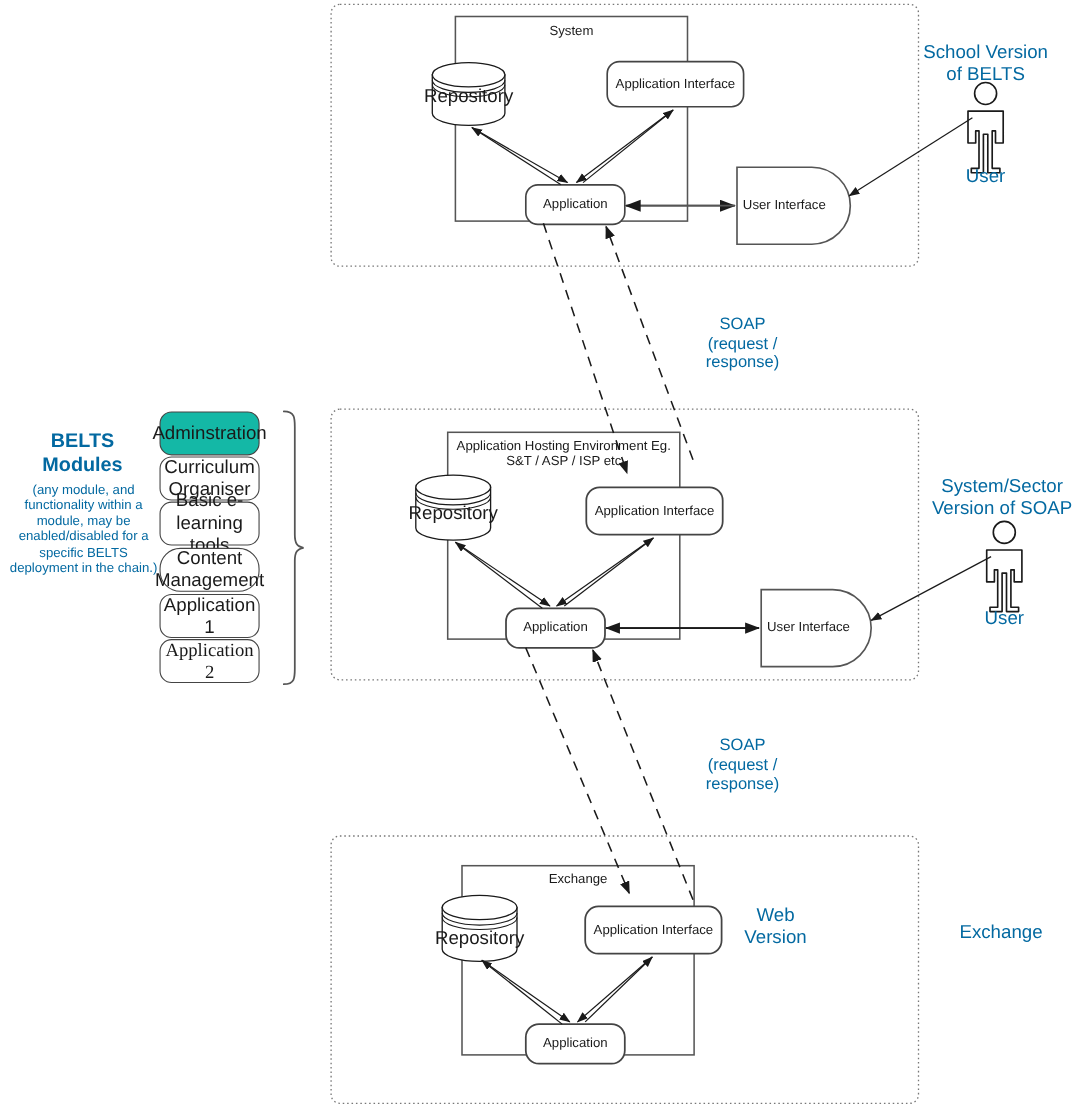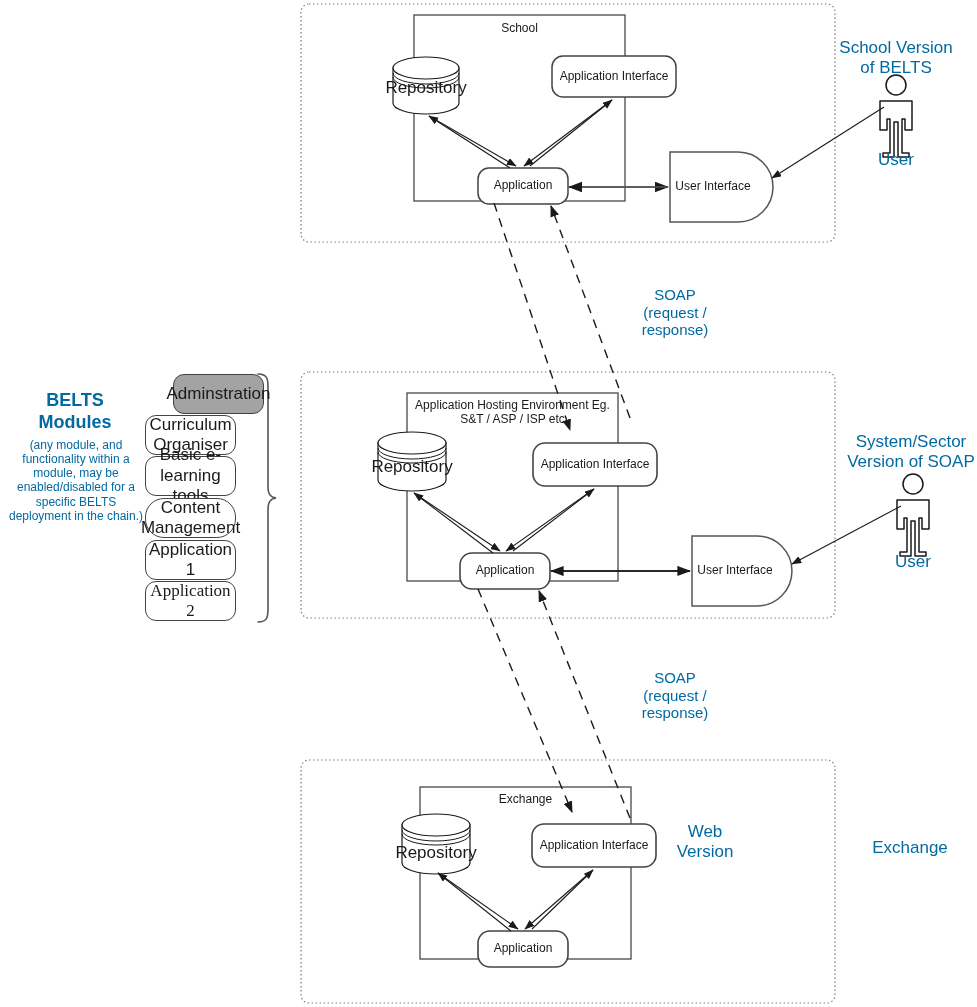--- a/index.html
+++ b/index.html
@@ -193,7 +193,7 @@
     </div>
   </div>
 
-  <div class="node-text lbl-md" style="left:414px; top:20px; width:211px; height:18px;">School</div>
+  <div class="node-text lbl-md" style="left:414px; top:20px; width:211px; height:18px;">System</div>
   <div class="node-text lbl-sm" style="left:393px; top:80px; width:66px; height:16px;">Repository</div>
   <div class="node-text lbl-md" style="left:552px; top:56px; width:124px; height:41px;">Application Interface</div>
   <div class="node-text lbl-md" style="left:478px; top:168px; width:90px; height:36px;">Application</div>

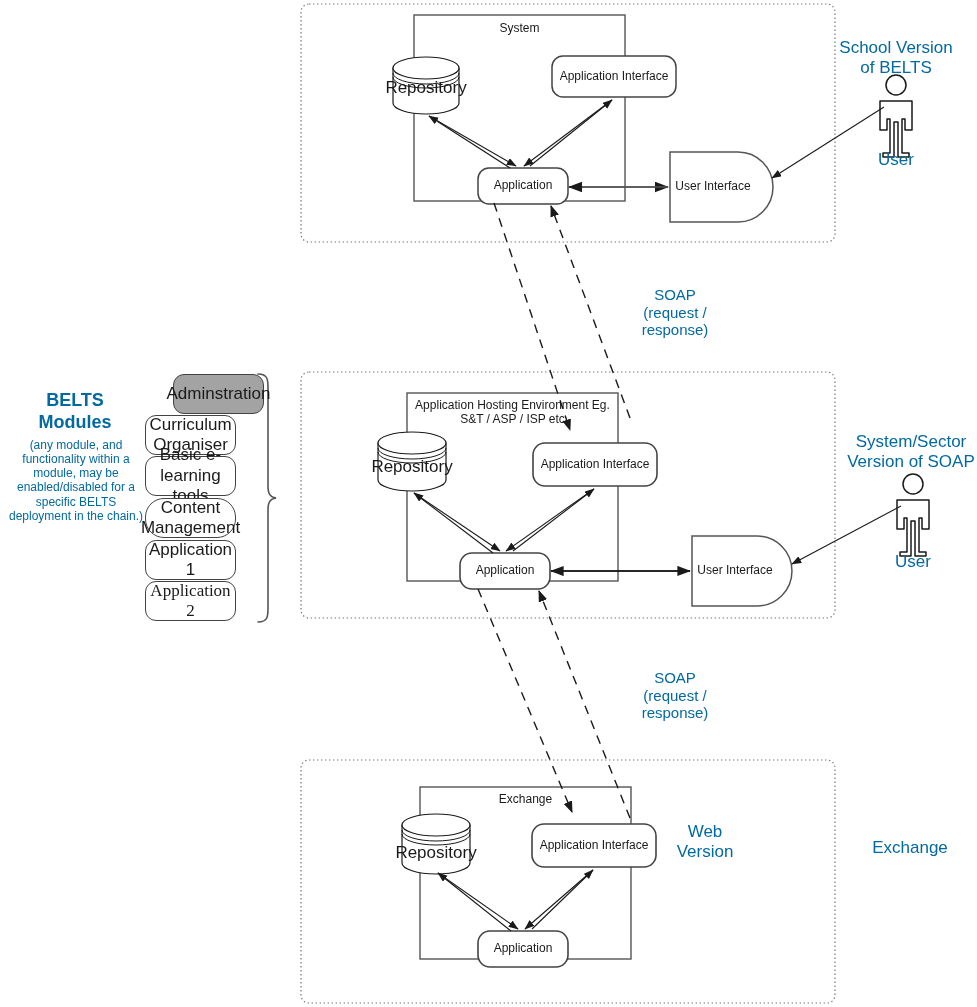--- a/index.html
+++ b/index.html
@@ -170,7 +170,7 @@
   <div class="txt lbl-md" style="left:6px; top:438px; width:140px;">(any module, and functionality within a module, may be enabled/disabled for a specific BELTS deployment in the chain.)</div>
 
   <div>
-    <div style="position:absolute; left:145px; top:374px; width:89px; height:38px; border:1.4px solid #444; border-radius:11px; background:#a3a3a3; display:flex; align-items:center; justify-content:center;margin-left:28px;">
+    <div style="position:absolute; left:145px; top:374px; width:89px; height:38px; border:1.4px solid #444; border-radius:11px; background:#14b8a6; display:flex; align-items:center; justify-content:center;">
       <span class="lbl-sm" style="text-align:center; white-space:pre-line;">Adminstration</span>
     </div>
     <div style="position:absolute; left:145px; top:415px; width:89px; height:38px; border:1.4px solid #444; border-radius:11px; background:#fff; display:flex; align-items:center; justify-content:center;">

